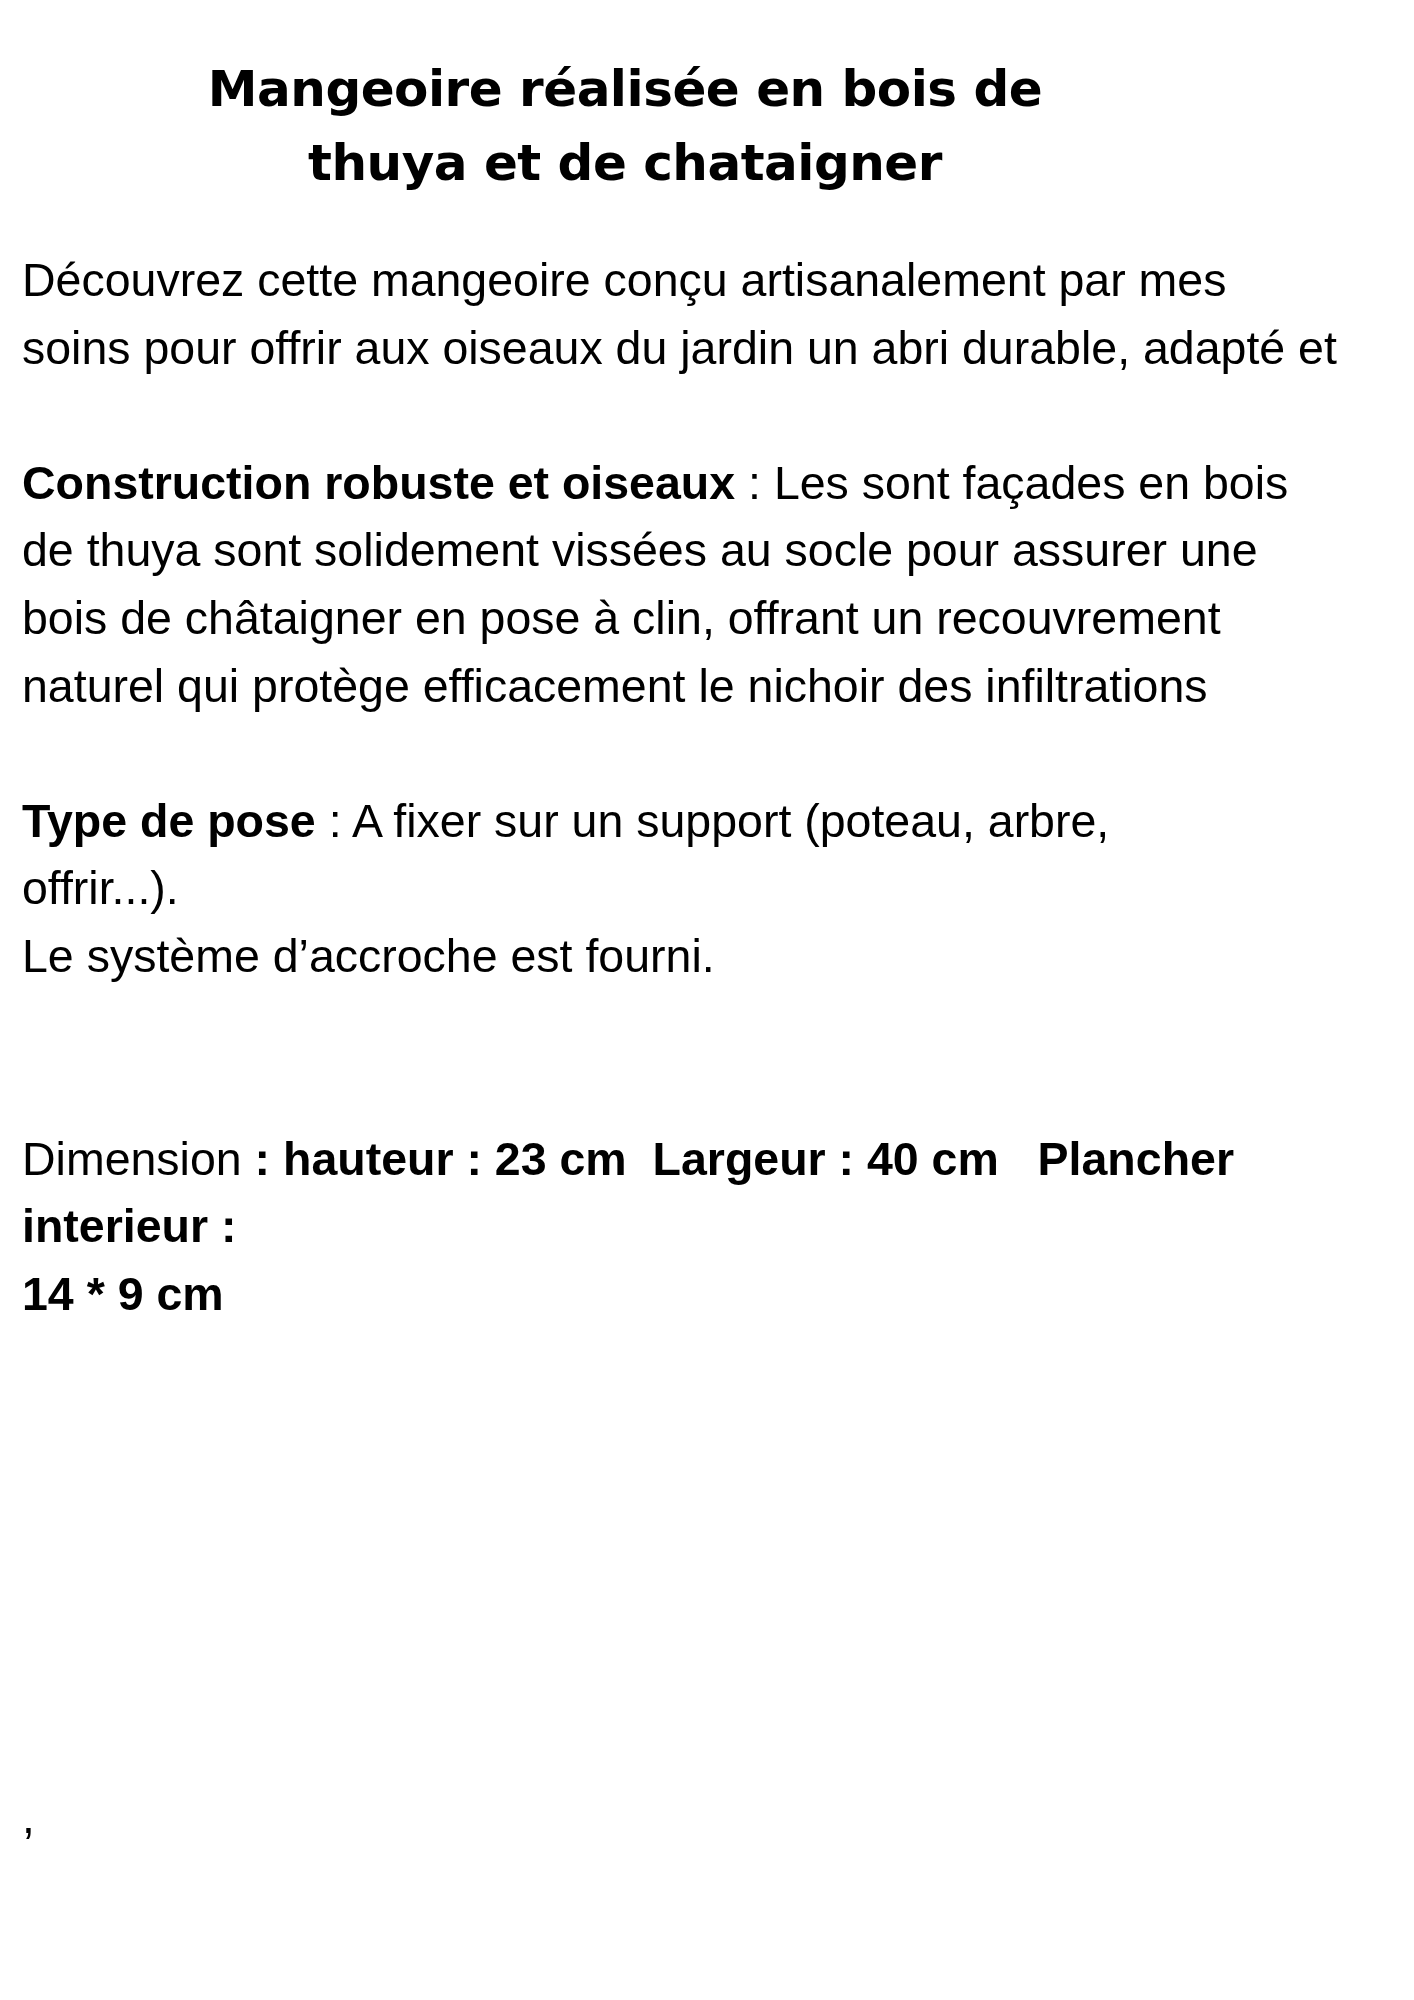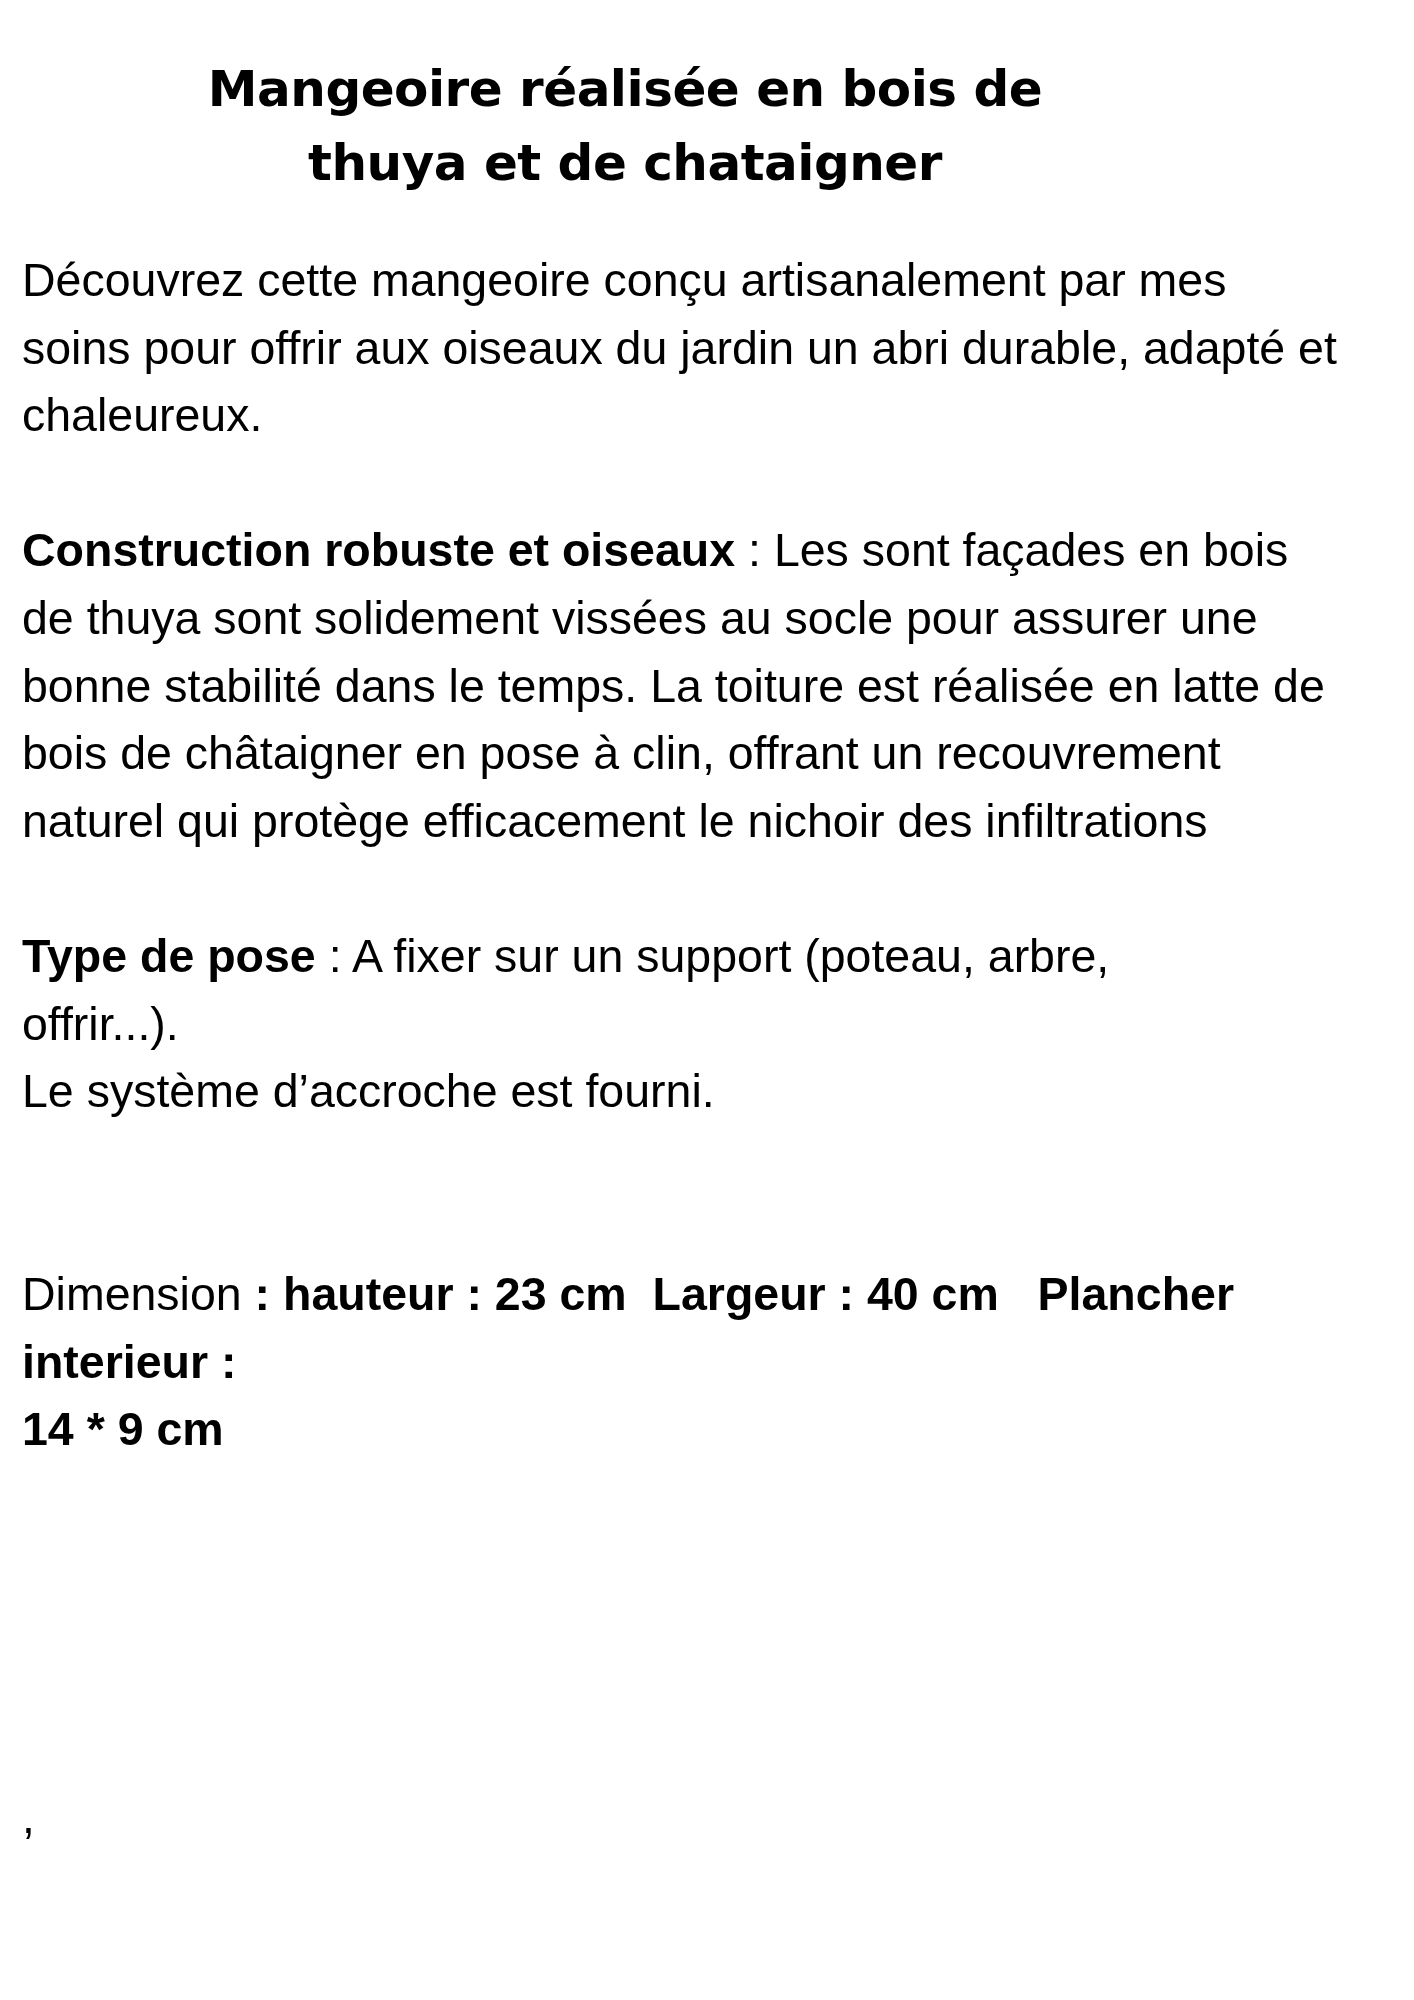--- a/index.html
+++ b/index.html
@@ -36,7 +36,6 @@
   <div>
     <span class="line">Découvrez cette mangeoire conçu artisanalement par mes</span>
     <span class="line">soins pour offrir aux oiseaux du jardin un abri durable, adapté et</span>
-    <span class="line">chaleureux.</span>
   </div>
   <span class="blank"></span>
 

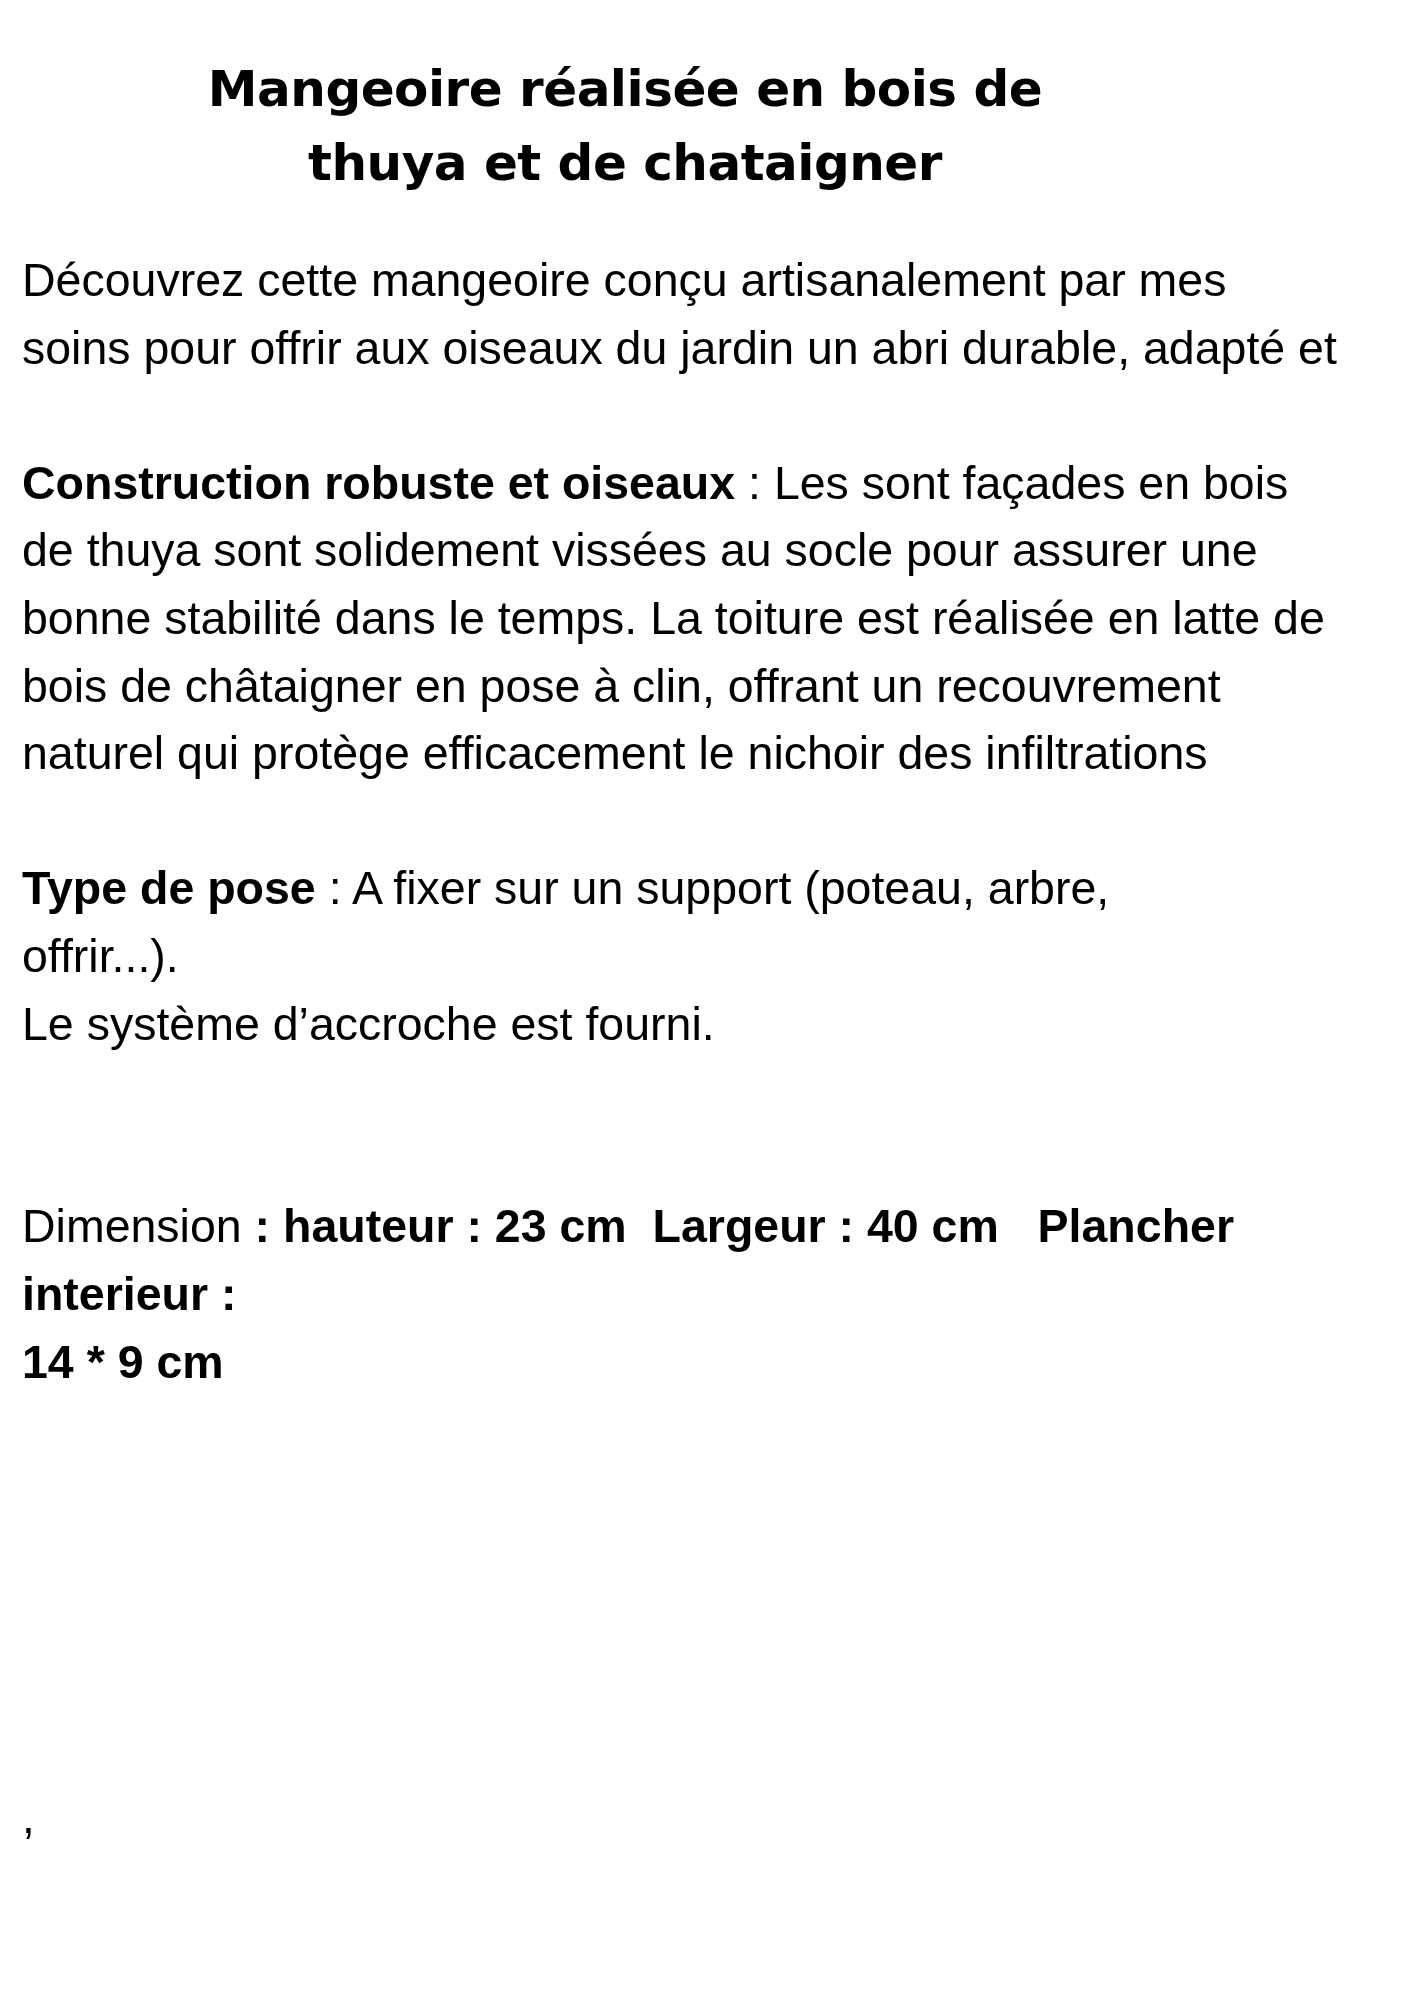--- a/index.html
+++ b/index.html
@@ -42,7 +42,6 @@
   <div>
     <span class="line"><b>Construction robuste et oiseaux</b><span style="white-space:pre"> : </span><span>Les sont façades en bois</span></span>
     <span class="line">de thuya sont solidement vissées au socle pour assurer une</span>
-    <span class="line">bonne stabilité dans le temps. La toiture est réalisée en latte de</span>
     <span class="line">bois de châtaigner en pose à clin, offrant un recouvrement</span>
     <span class="line">naturel qui protège efficacement le nichoir des infiltrations</span>
   </div>

